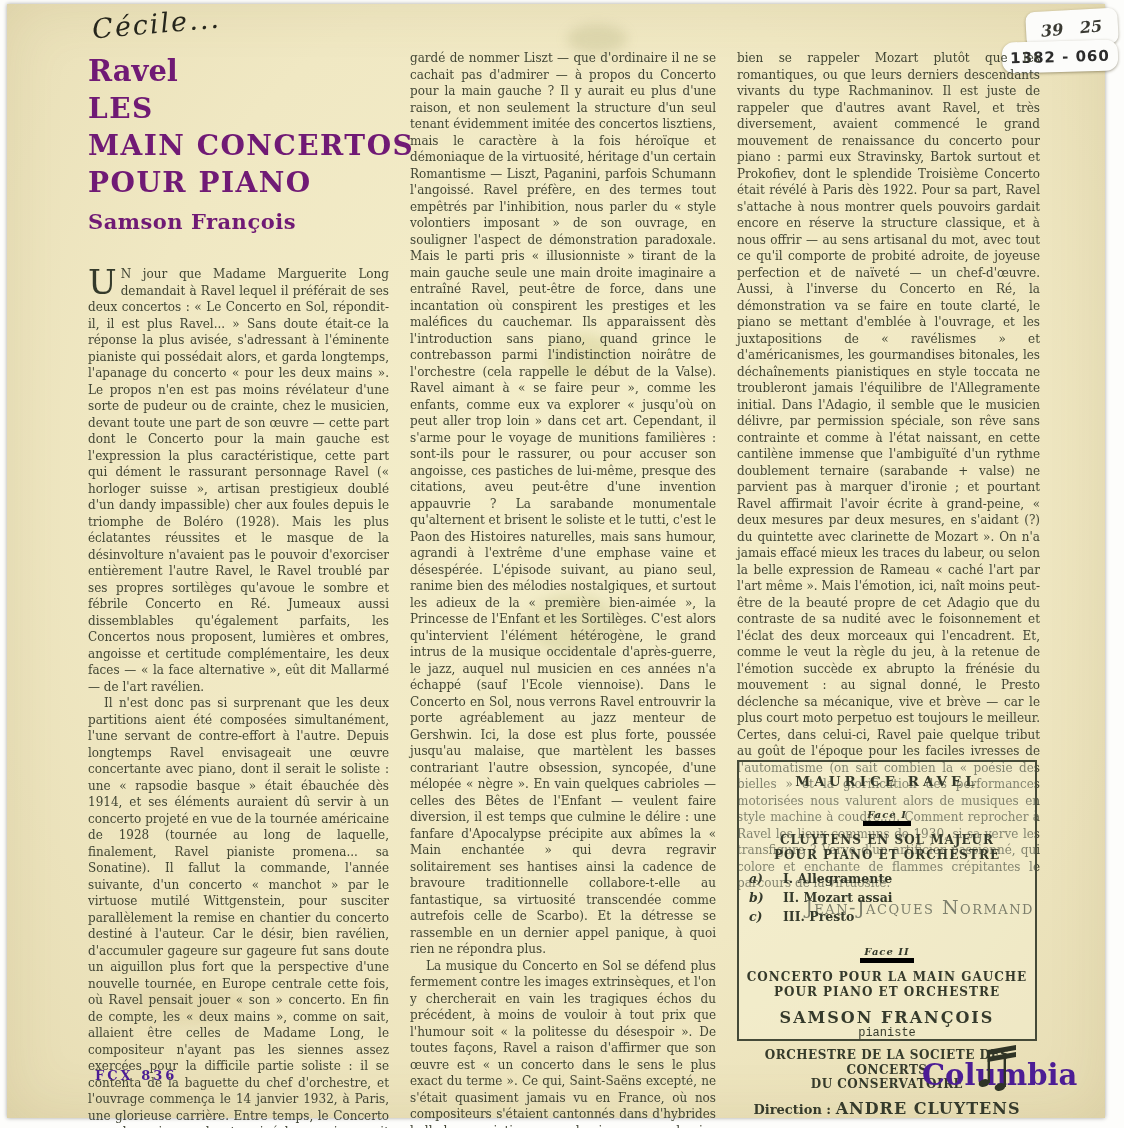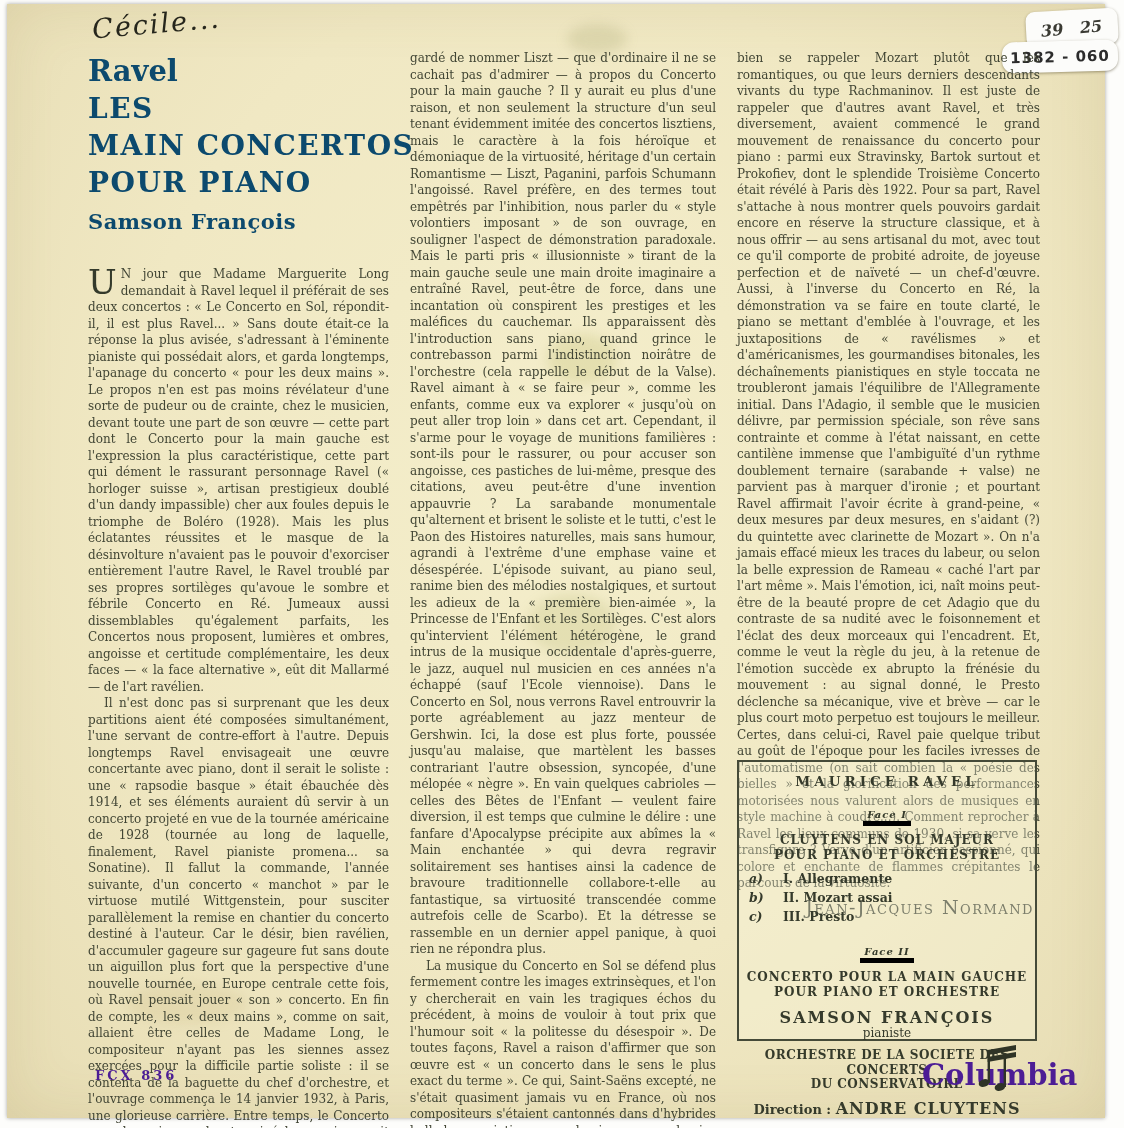--- a/index.html
+++ b/index.html
@@ -32,7 +32,7 @@
   }
   .sticker-catalog span{font-family:"DejaVu Sans", sans-serif;font-weight:bold;font-size:15px;color:#2c2c2c;letter-spacing:1px;}
   
-  .title-block{position:absolute;left:88px;top:52px;color:#0c4a6e;}
+  .title-block{position:absolute;left:88px;top:52px;color:#701a75;}
   .title-block .composer{font-size:29px;font-weight:bold;line-height:38px;}
   .title-block .tline{font-size:28px;font-weight:bold;letter-spacing:1.5px;line-height:37px;}
   .title-block .performer{font-size:21px;font-weight:600;margin-top:8px;letter-spacing:.5px;}

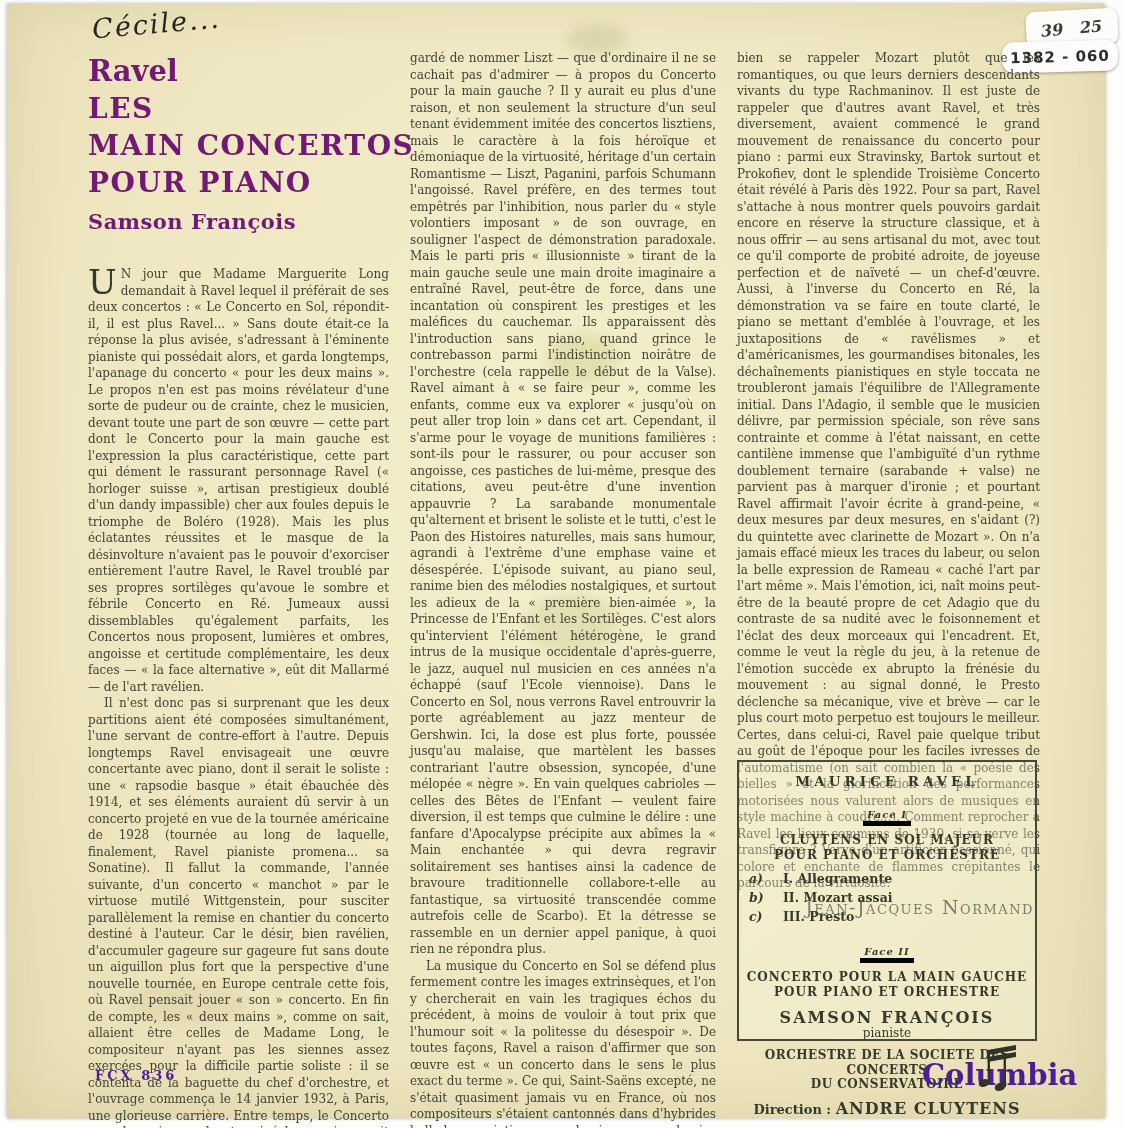--- a/index.html
+++ b/index.html
@@ -67,7 +67,7 @@
   .tb-track{display:flex;font-size:12.5px;font-weight:bold;line-height:19px;}
   .tb-track .letter{font-style:italic;width:34px;}
   .tb-pianist{font-size:16px;font-weight:bold;letter-spacing:2px;margin-top:9px;}
-  .tb-role{font-size:12px;line-height:13px;}
+  .tb-role{font-size:12px;line-height:13px;font-family:Liberation Mono, monospace;}
   .tb-orch{font-size:12px;font-weight:bold;letter-spacing:.5px;line-height:14.5px;margin-top:8px;}
   .tb-dir{font-size:13px;font-weight:bold;margin-top:7px;}
   .tb-dir .cond{font-size:16px;letter-spacing:1px;}

